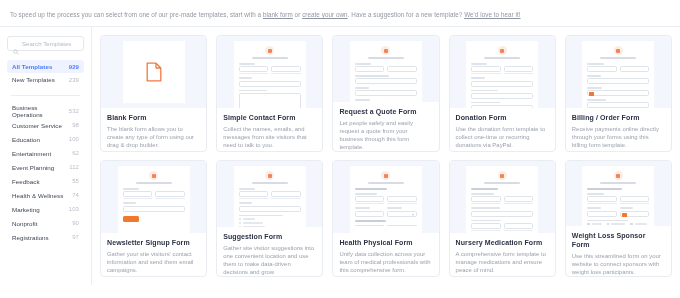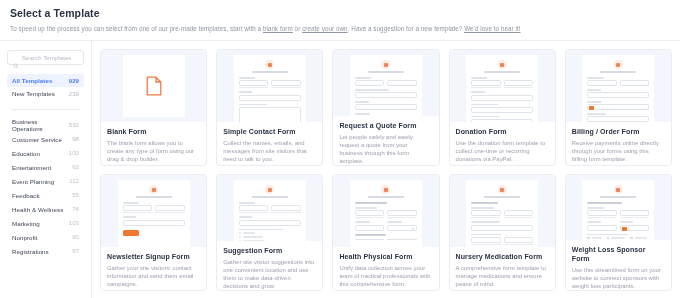--- a/index.html
+++ b/index.html
@@ -144,7 +144,6 @@
 <div class="page">
 
   <div class="header">
-    <div class="page-title">Select a Template</div>
     <div class="page-sub">
       <span>To speed up the process you can select from one of our pre-made templates, start with a </span><a href="#">blank form</a><span> or </span><a href="#">create your own</a><span>. Have a suggestion for a new template? </span><a href="#">We'd love to hear it!</a>
     </div>

